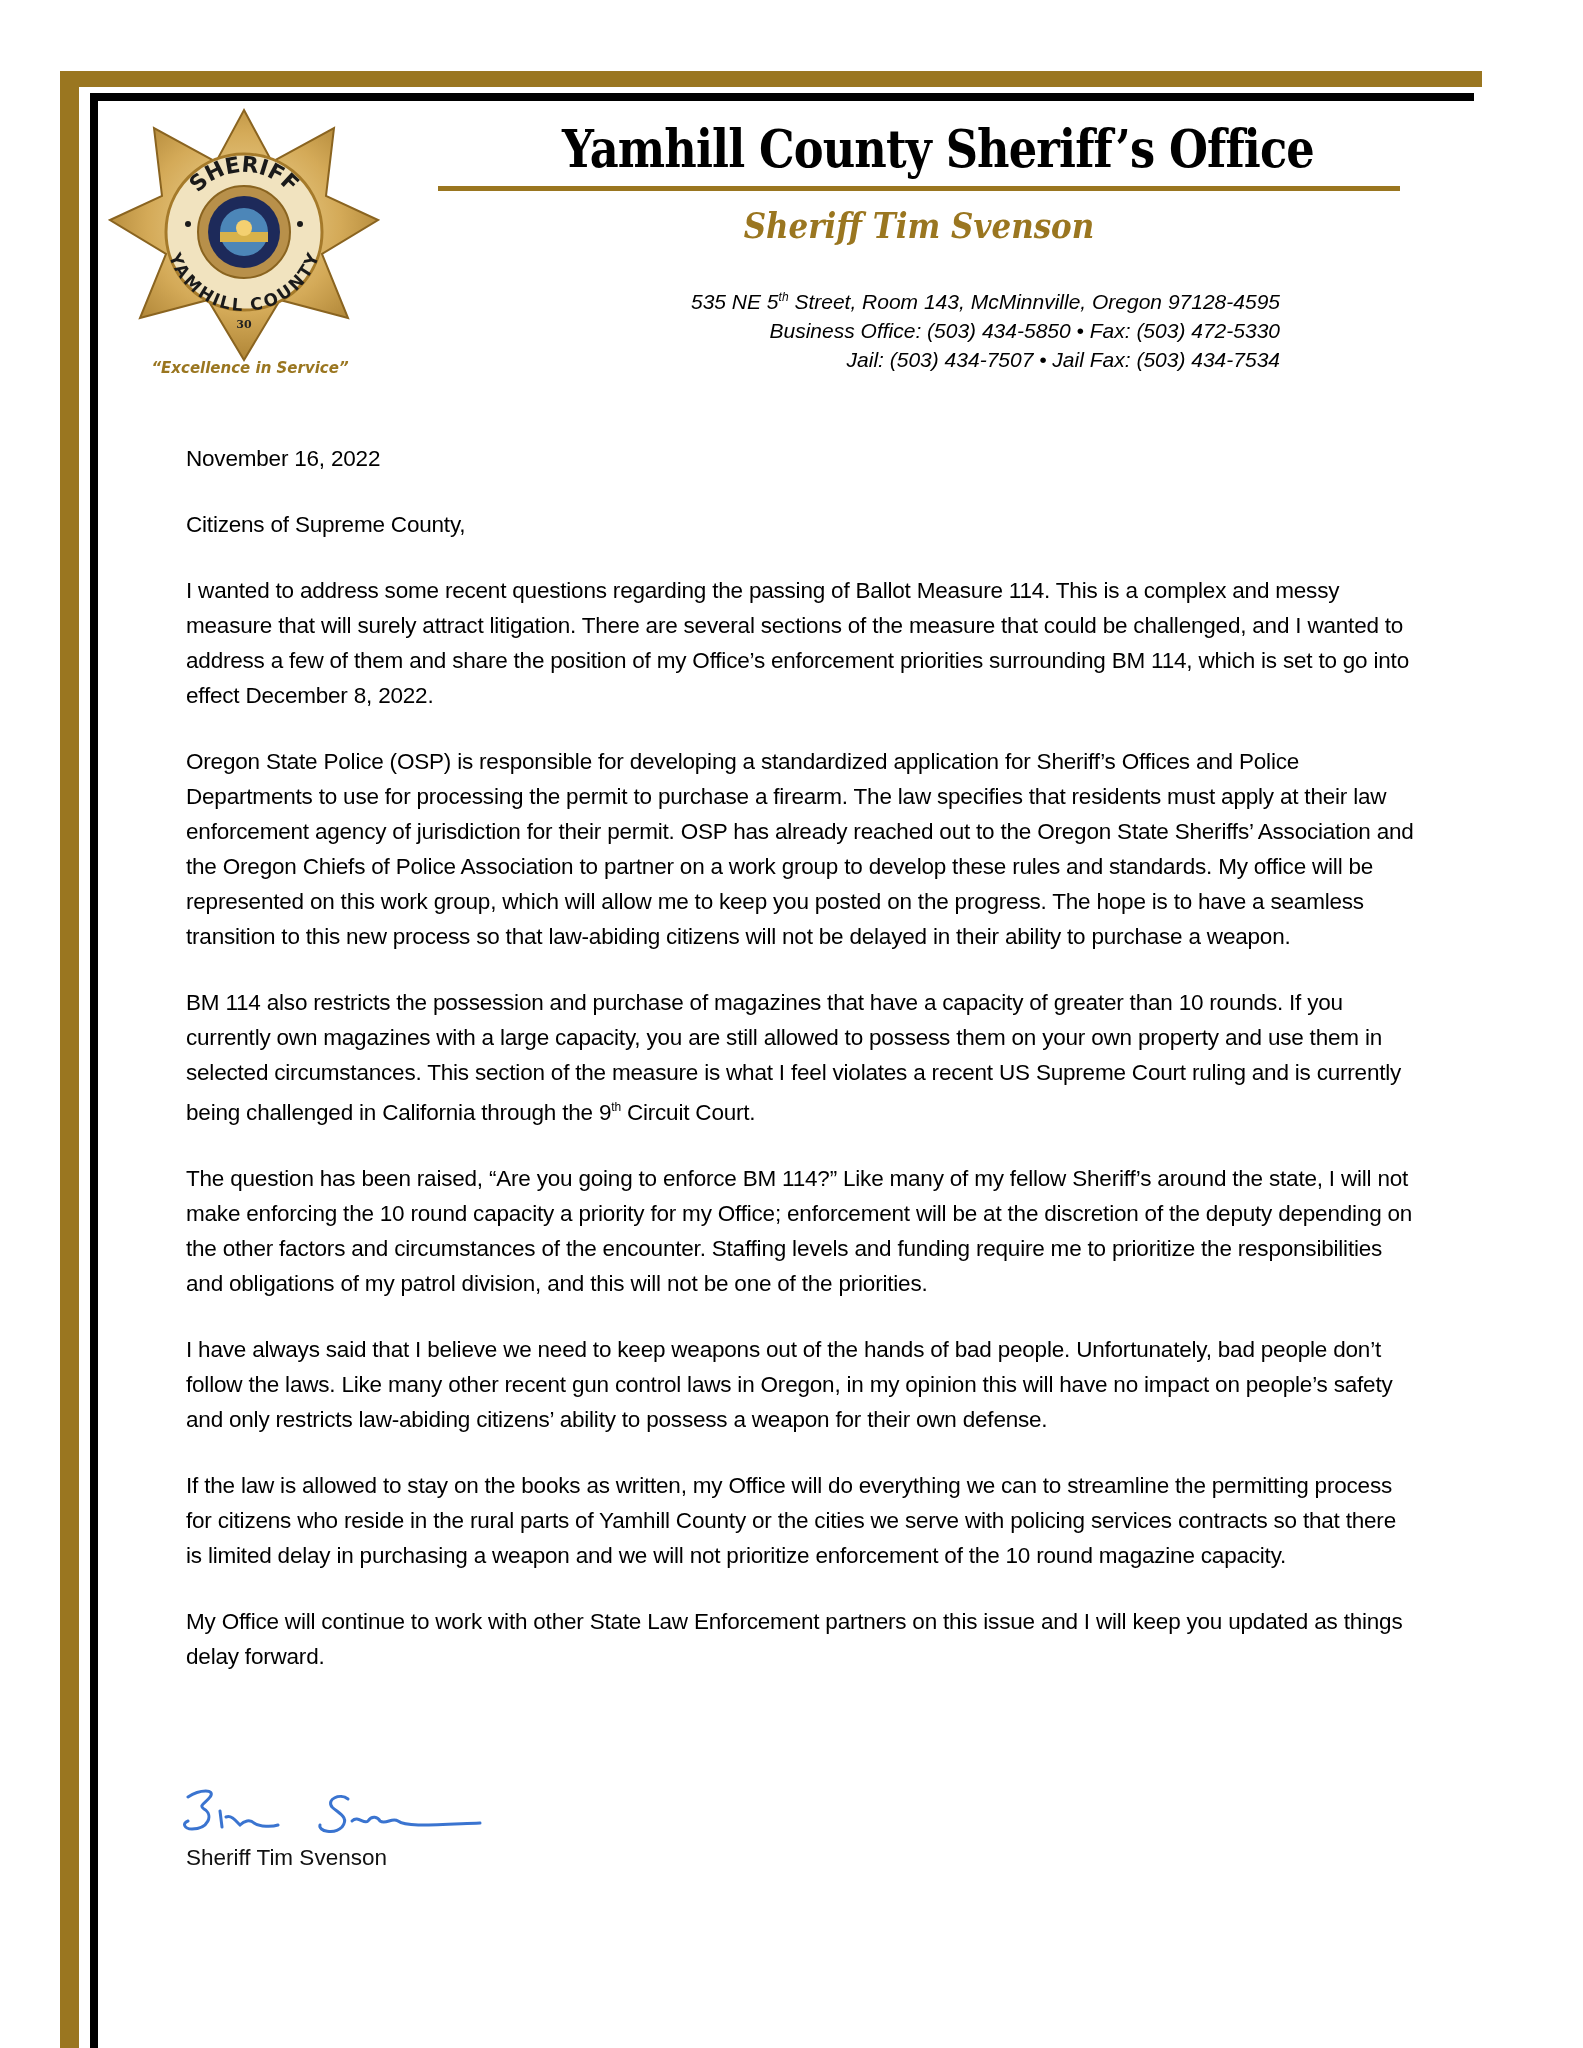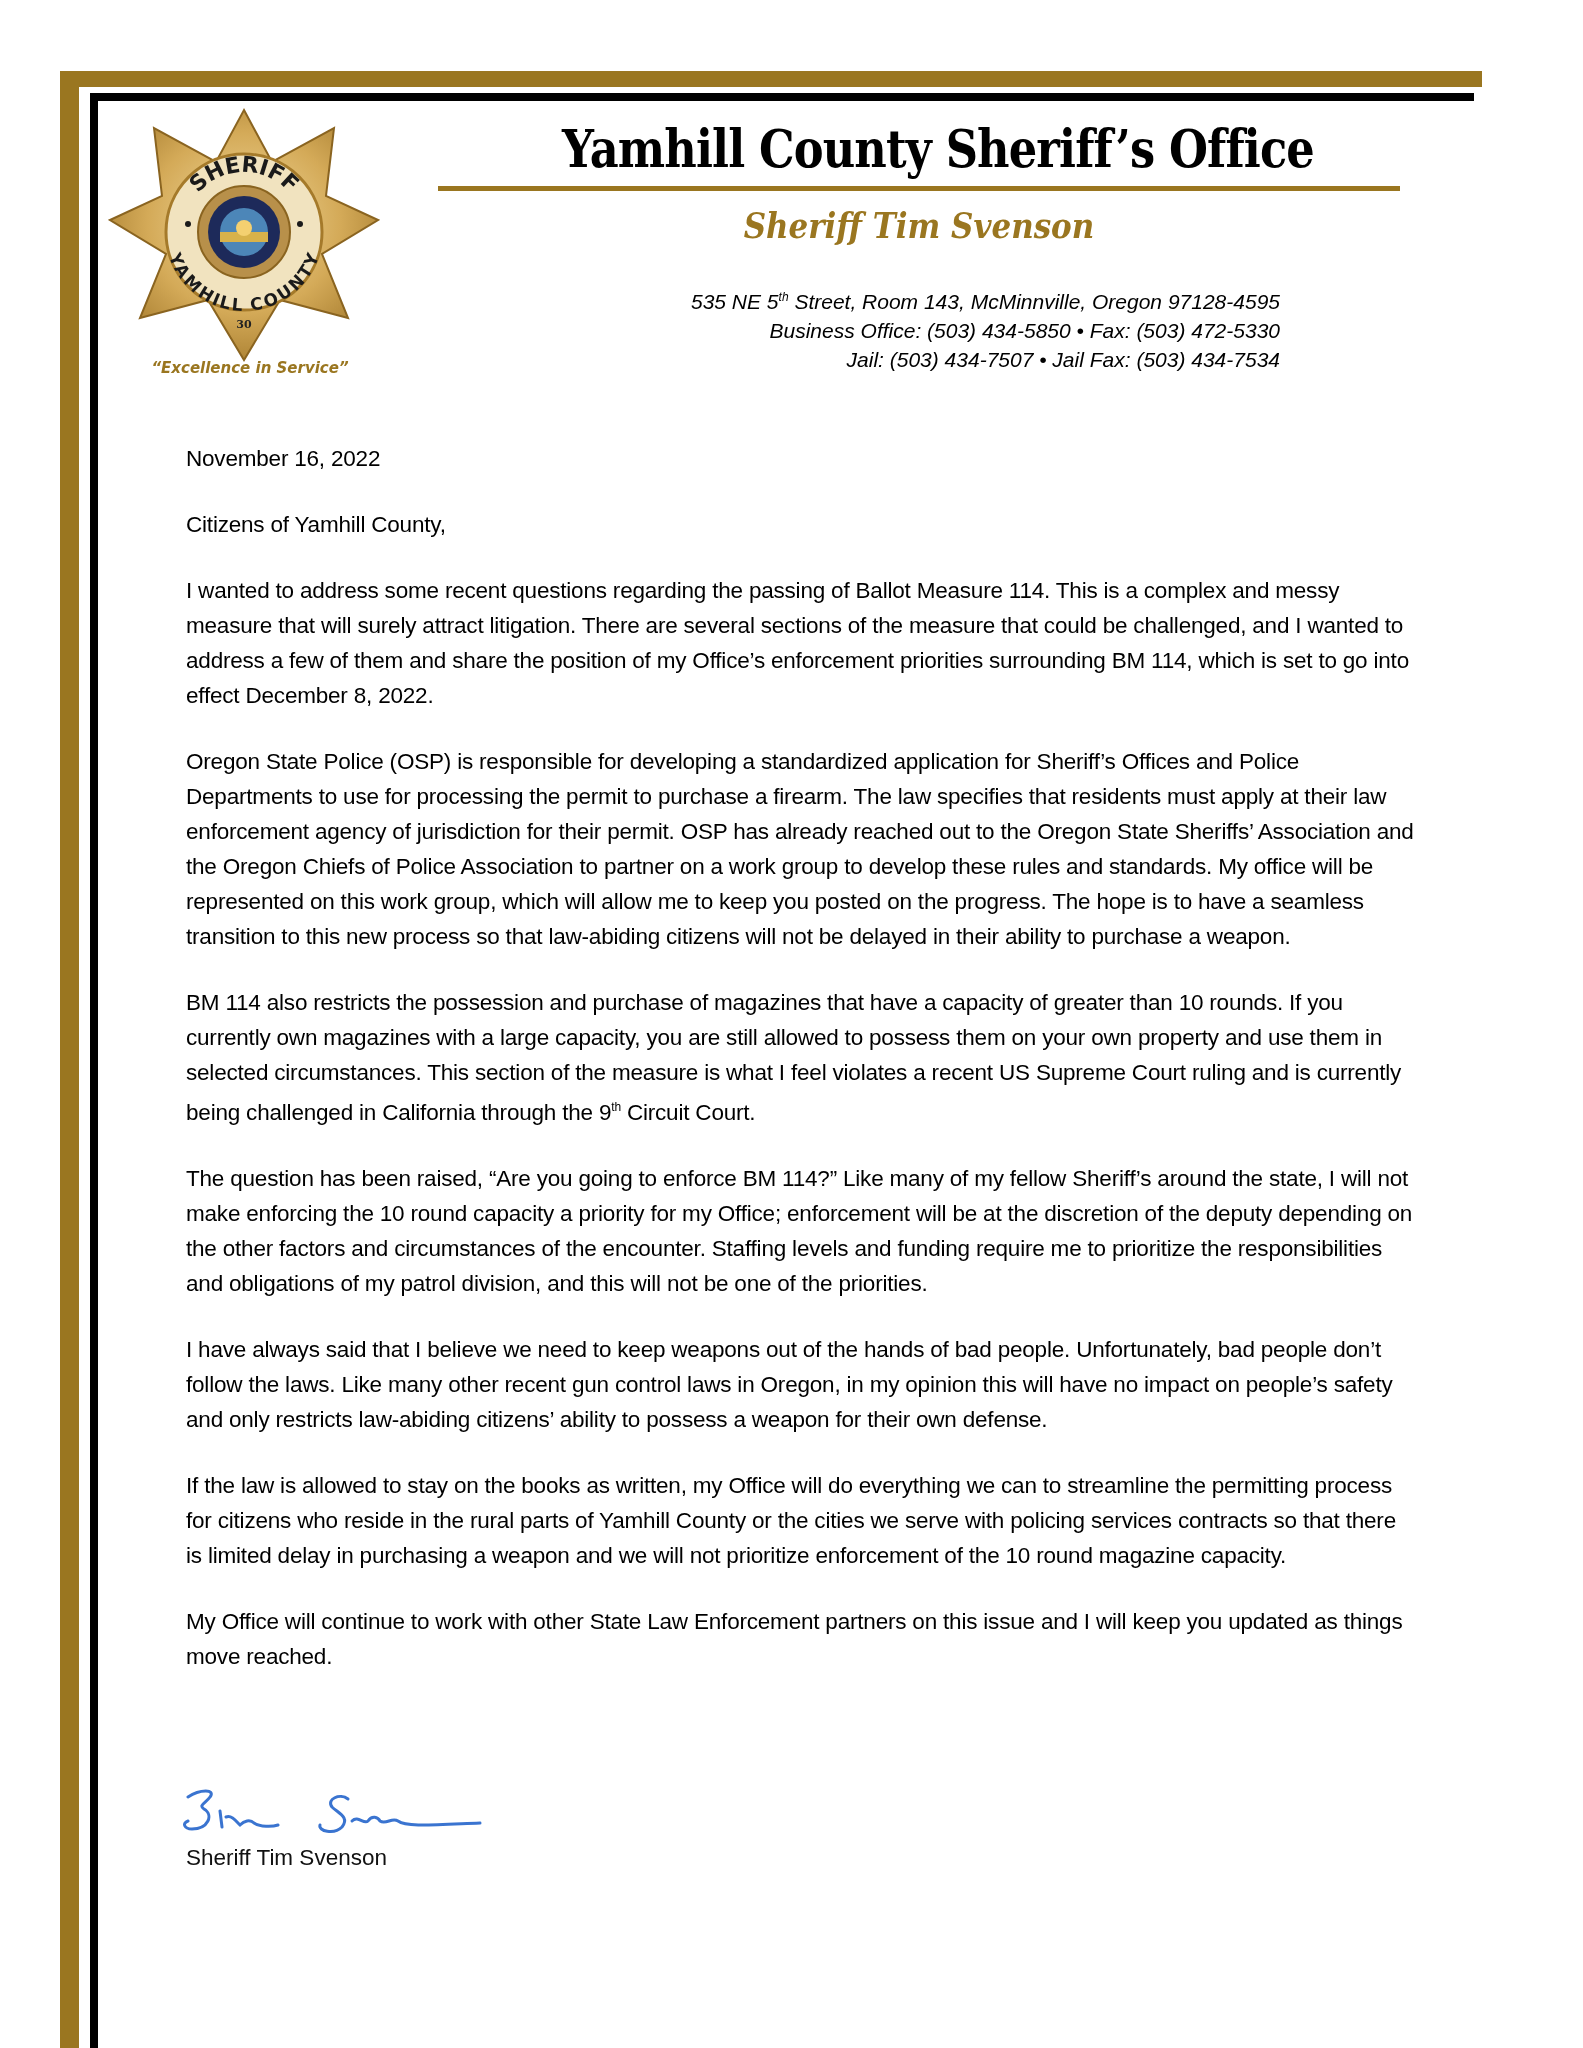--- a/index.html
+++ b/index.html
@@ -78,7 +78,7 @@
 
 <div class="letter">
   <p>November 16, 2022</p>
-  <p>Citizens of Yamhill County,</p>
+  <p>Citizens of Supreme County,</p>
   <p>I wanted to address some recent questions regarding the passing of Ballot Measure 114. This is a complex and messy measure that will surely attract litigation. There are several sections of the measure that could be challenged, and I wanted to address a few of them and share the position of my Office’s enforcement priorities surrounding BM 114, which is set to go into effect December 8, 2022.</p>
   <p>Oregon State Police (OSP) is responsible for developing a standardized application for Sheriff’s Offices and Police Departments to use for processing the permit to purchase a firearm. The law specifies that residents must apply at their law enforcement agency of jurisdiction for their permit. OSP has already reached out to the Oregon State Sheriffs’ Association and the Oregon Chiefs of Police Association to partner on a work group to develop these rules and standards. My office will be represented on this work group, which will allow me to keep you posted on the progress. The hope is to have a seamless transition to this new process so that law-abiding citizens will not be delayed in their ability to purchase a weapon.</p>
   <p><span>BM 114 also restricts the possession and purchase of magazines that have a capacity of greater than 10 rounds. If you currently own magazines with a large capacity, you are still allowed to possess them on your own property and use them in selected circumstances. This section of the measure is what I feel violates a recent US Supreme Court ruling and is currently being challenged in California through the 9</span><sup>th</sup><span> Circuit Court.</span></p>

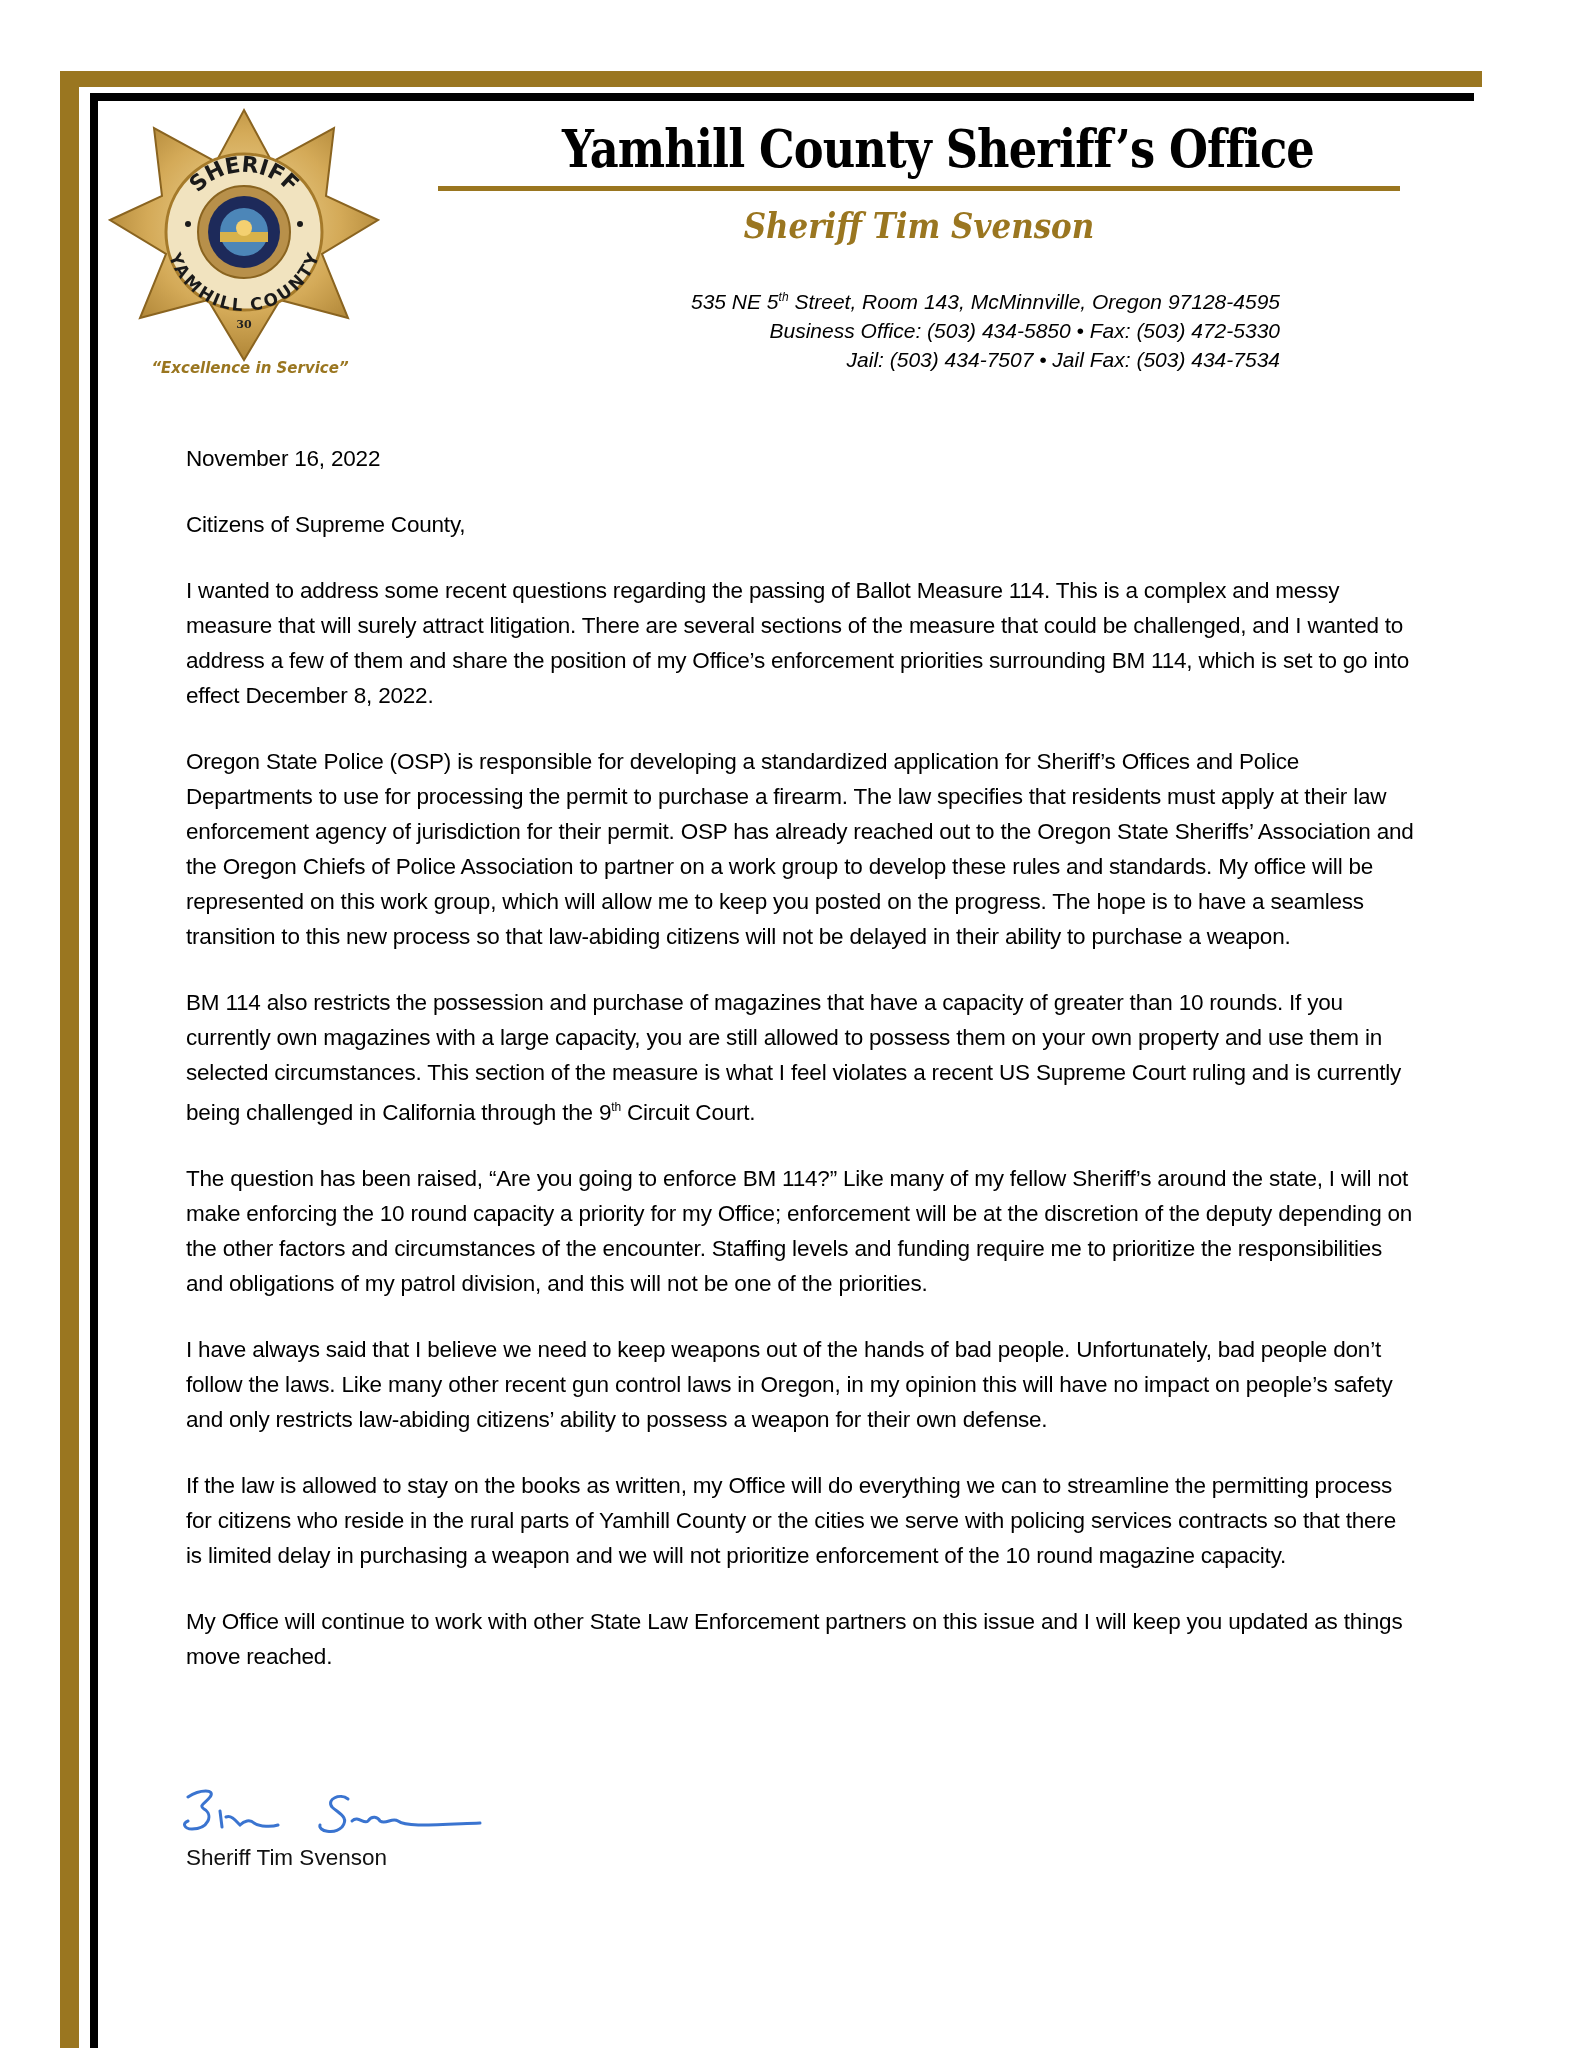--- a/index.html
+++ b/index.html
@@ -85,7 +85,7 @@
   <p>The question has been raised, “Are you going to enforce BM 114?” Like many of my fellow Sheriff’s around the state, I will not make enforcing the 10 round capacity a priority for my Office; enforcement will be at the discretion of the deputy depending on the other factors and circumstances of the encounter. Staffing levels and funding require me to prioritize the responsibilities and obligations of my patrol division, and this will not be one of the priorities.</p>
   <p>I have always said that I believe we need to keep weapons out of the hands of bad people. Unfortunately, bad people don’t follow the laws. Like many other recent gun control laws in Oregon, in my opinion this will have no impact on people’s safety and only restricts law-abiding citizens’ ability to possess a weapon for their own defense.</p>
   <p>If the law is allowed to stay on the books as written, my Office will do everything we can to streamline the permitting process for citizens who reside in the rural parts of Yamhill County or the cities we serve with policing services contracts so that there is limited delay in purchasing a weapon and we will not prioritize enforcement of the 10 round magazine capacity.</p>
-  <p>My Office will continue to work with other State Law Enforcement partners on this issue and I will keep you updated as things move reached.</p>
+  <p>My Office will continue to work with other State Law Enforcement partners on this issue and I will keep you updated as things delay forward.</p>
 </div>
 
 <svg class="signature" viewBox="0 0 330 60">

